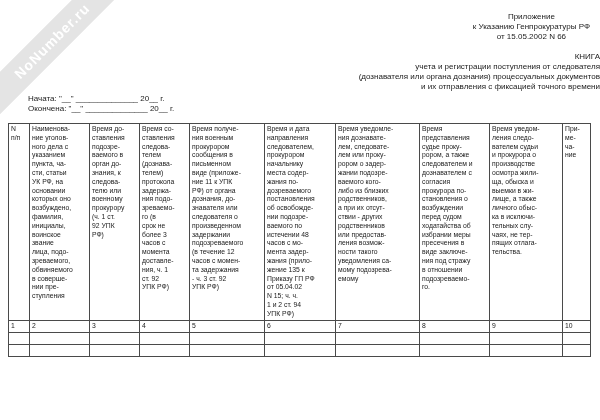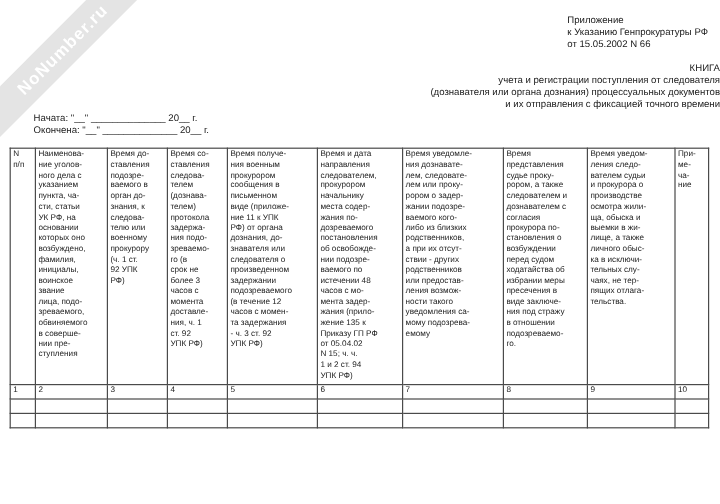--- a/index.html
+++ b/index.html
@@ -40,6 +40,7 @@
     position: absolute;
     top: 12px;
     right: 10px;
+    text-align: center;
     font-size: 8px;
     line-height: 10px;
     white-space: pre-line;

